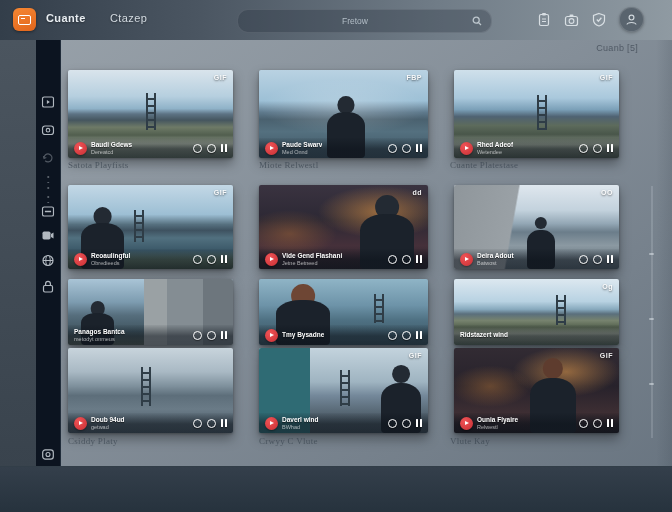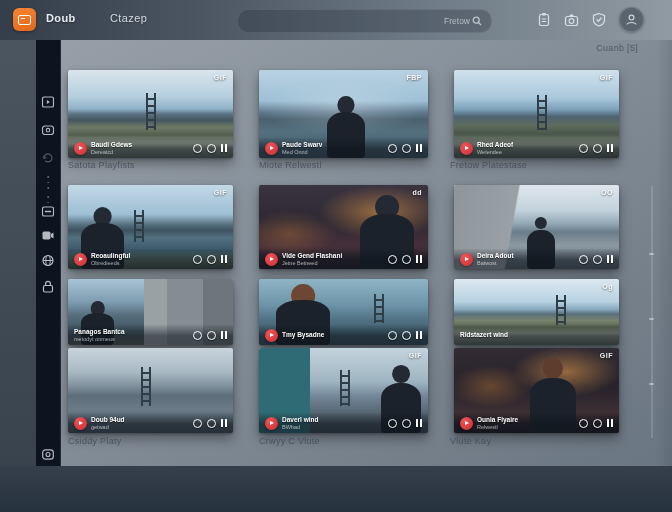--- a/index.html
+++ b/index.html
@@ -99,7 +99,7 @@
     <div class="logo">
         <span class="glyph"></span>
       </div>
-    <div class="brand">Doub</div>
+    <div class="brand">Cuante</div>
     <div class="navlink">Ctazep</div>
     <div class="search">
       <input type="text" placeholder="Fretow" style="">

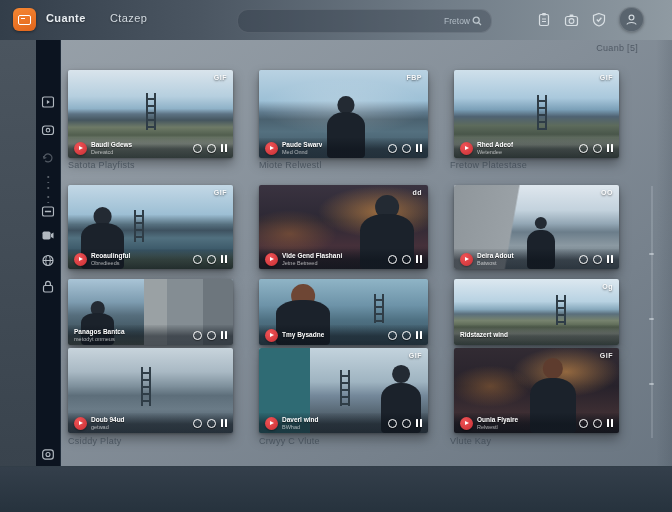--- a/index.html
+++ b/index.html
@@ -21,7 +21,7 @@
     background:rgba(34,44,55,.30);border:1px solid rgba(255,255,255,.10);
     display:flex;align-items:center;}
   .search input{flex:1;background:transparent;border:none;outline:none;
-    font-family:"Liberation Sans",sans-serif;font-size:8.5px;color:#dfe6ea;text-align:right;}
+    font-family:"Liberation Sans",sans-serif;font-size:8.5px;color:#dfe6ea;text-align:center;}
   .search input::placeholder{color:#b3bec7;}
   .search .mag{margin-right:9px;opacity:.85;}
   .hicons{position:absolute;right:28px;top:7px;display:flex;align-items:center;gap:13px;}

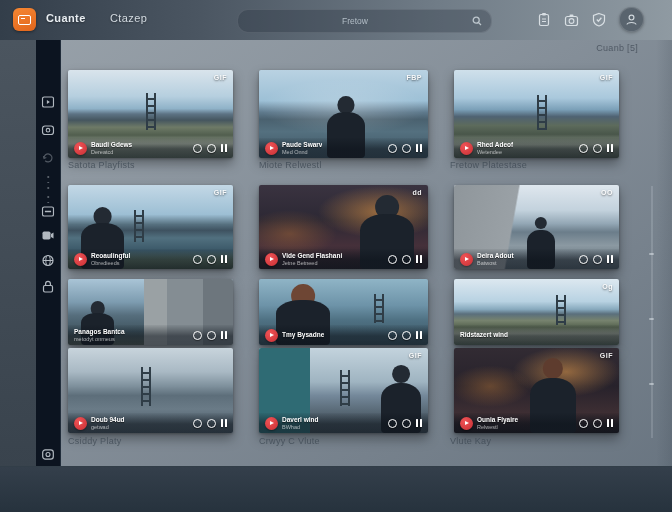--- a/index.html
+++ b/index.html
@@ -62,7 +62,7 @@
   .ring{width:7px;height:7px;border:1.5px solid #fff;border-radius:50%;box-shadow:0 1px 1px rgba(0,0,0,.4);}
   .pause{display:flex;gap:1.8px;}
   .pause i{width:2px;height:8px;background:#fff;border-radius:.5px;box-shadow:0 1px 1px rgba(0,0,0,.4);}
-  .caption{position:absolute;font-size:9px;color:rgba(58,69,81,.72);z-index:5;letter-spacing:.3px;}
+  .caption{position:absolute;font-size:9px;color:rgba(58,69,81,.72);z-index:5;letter-spacing:.3px;font-family:Liberation Serif, serif;}
   
   .person{position:absolute;bottom:0;z-index:2;}
   .person .body{position:absolute;bottom:0;left:0;right:0;top:26%;background:#1b222b;border-radius:45% 45% 4px 4px/30% 30% 4px 4px;}

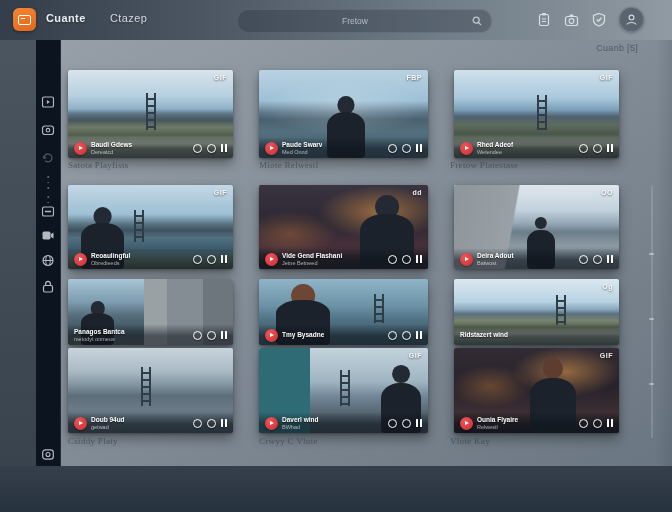--- a/index.html
+++ b/index.html
@@ -257,7 +257,7 @@
   </div>
   <div class="caption" style="left:68px;top:160px">Satota Playfists</div>
   <div class="caption" style="left:259px;top:160px">Miote Relwestl</div>
-  <div class="caption" style="left:450px;top:160px">Fretow Platestase</div>
+  <div class="caption" style="left:450px;top:160px">Cuante Platestase</div>
 
   <div class="row r2" style="top:185px">
     <div class="card">

